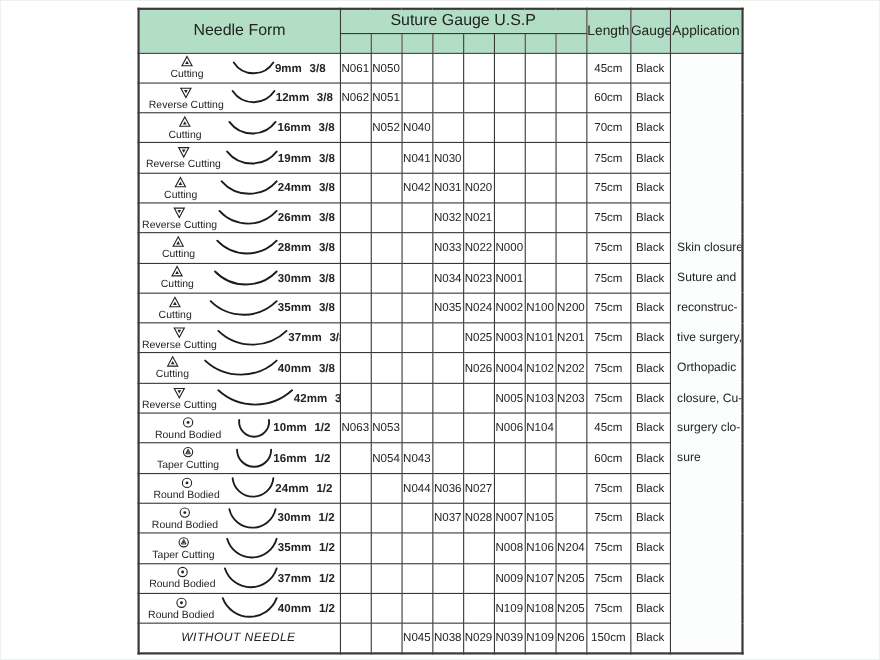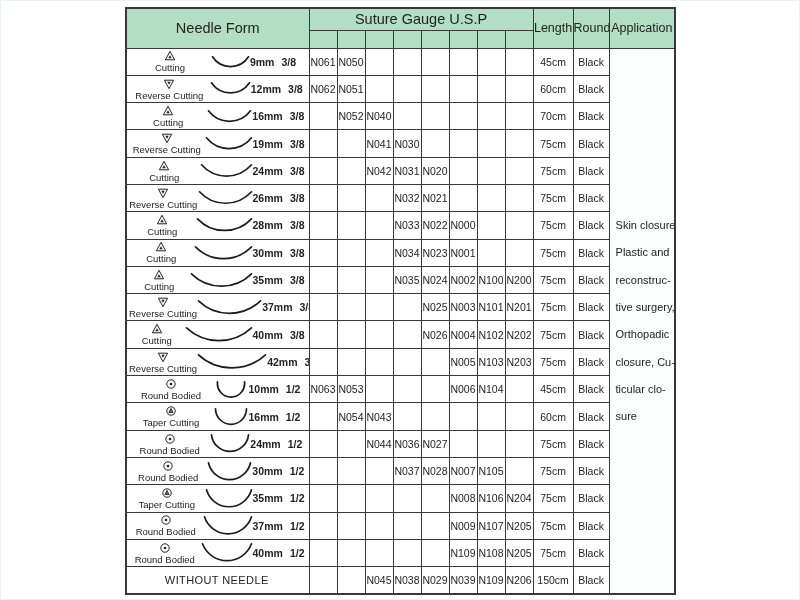--- a/index.html
+++ b/index.html
@@ -63,7 +63,7 @@
         <th class="big" rowspan="2">Needle Form</th>
         <th class="big" colspan="8">Suture Gauge U.S.P</th>
         <th class="small-h" rowspan="2">Length</th>
-        <th class="small-h" rowspan="2">Round</th>
+        <th class="small-h" rowspan="2">Gauge</th>
         <th class="small-h" rowspan="2">Application</th>
       </tr>
       <tr class="h2">

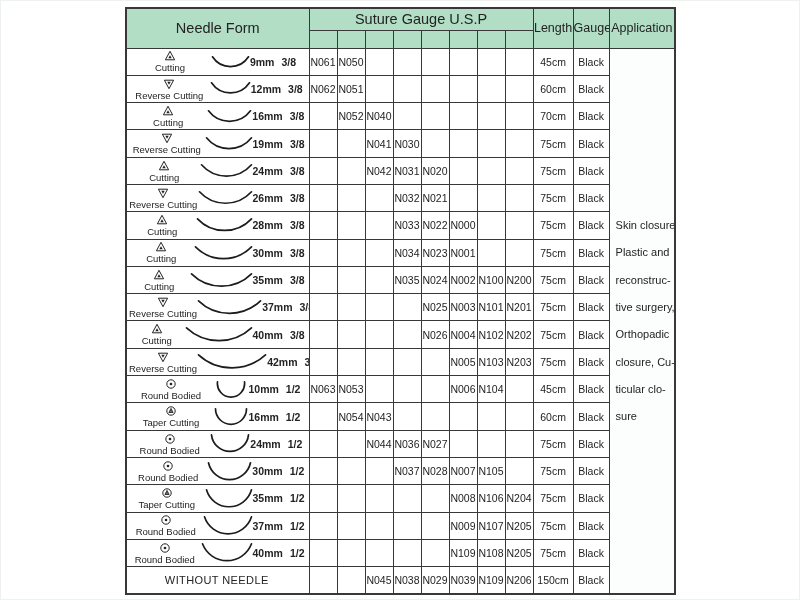--- a/index.html
+++ b/index.html
@@ -113,7 +113,7 @@
           <td class="color-cell">Black</td>
           <td class="app-cell" rowspan="20">
             <div class="app-line">Skin closure,</div>
-            <div class="app-line">Plastic and</div>
+            <div class="app-line">Suture and</div>
             <div class="app-line">reconstruc-</div>
             <div class="app-line">tive surgery,</div>
             <div class="app-line">Orthopadic</div>

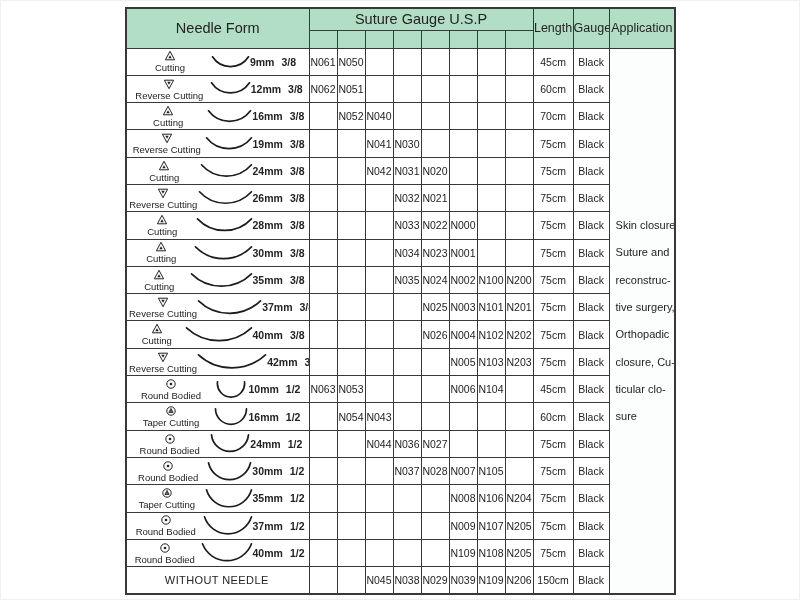--- a/index.html
+++ b/index.html
@@ -118,7 +118,7 @@
             <div class="app-line">tive surgery,</div>
             <div class="app-line">Orthopadic</div>
             <div class="app-line">closure, Cu-</div>
-            <div class="app-line">ticular clo-</div>
+            <div class="app-line">surgery clo-</div>
             <div class="app-line">sure</div>
           </td>
         </tr>

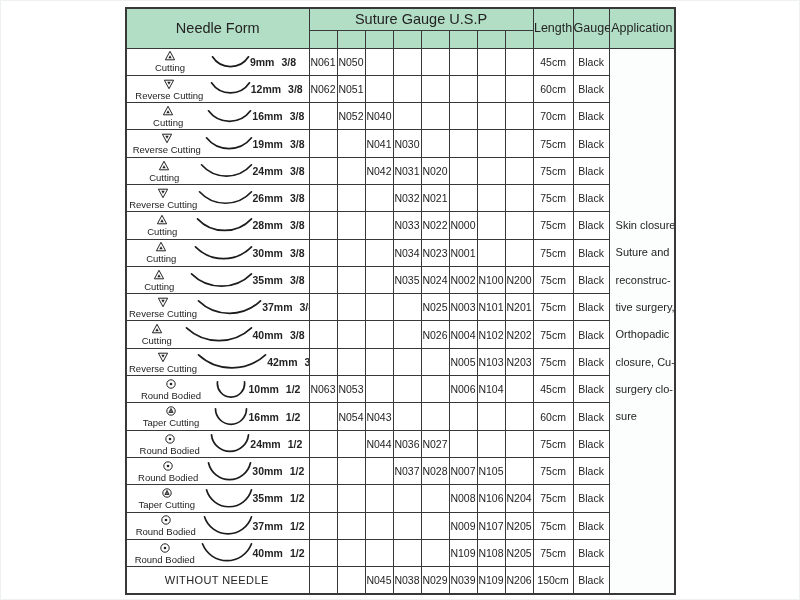--- a/index.html
+++ b/index.html
@@ -34,7 +34,7 @@
   .form-label{font-size:9.5px;margin-top:1px;}
   .arc-area{flex:1;display:flex;align-items:center;justify-content:center;}
   .size-block{width:56px;display:flex;gap:7px;justify-content:flex-start;font-size:10.5px;font-weight:bold;}
-  .wo-needle{width:100%;font-size:11px;letter-spacing:.4px;}
+  .wo-needle{width:100%;font-size:11px;letter-spacing:.4px;font-style:italic;}
   td.app-cell{vertical-align:top;background:#fcfdfd;padding:0;}
   .app-line{height:27.3px;display:flex;align-items:center;padding-left:6px;font-size:11px;white-space:nowrap;}
   svg{display:block;}

